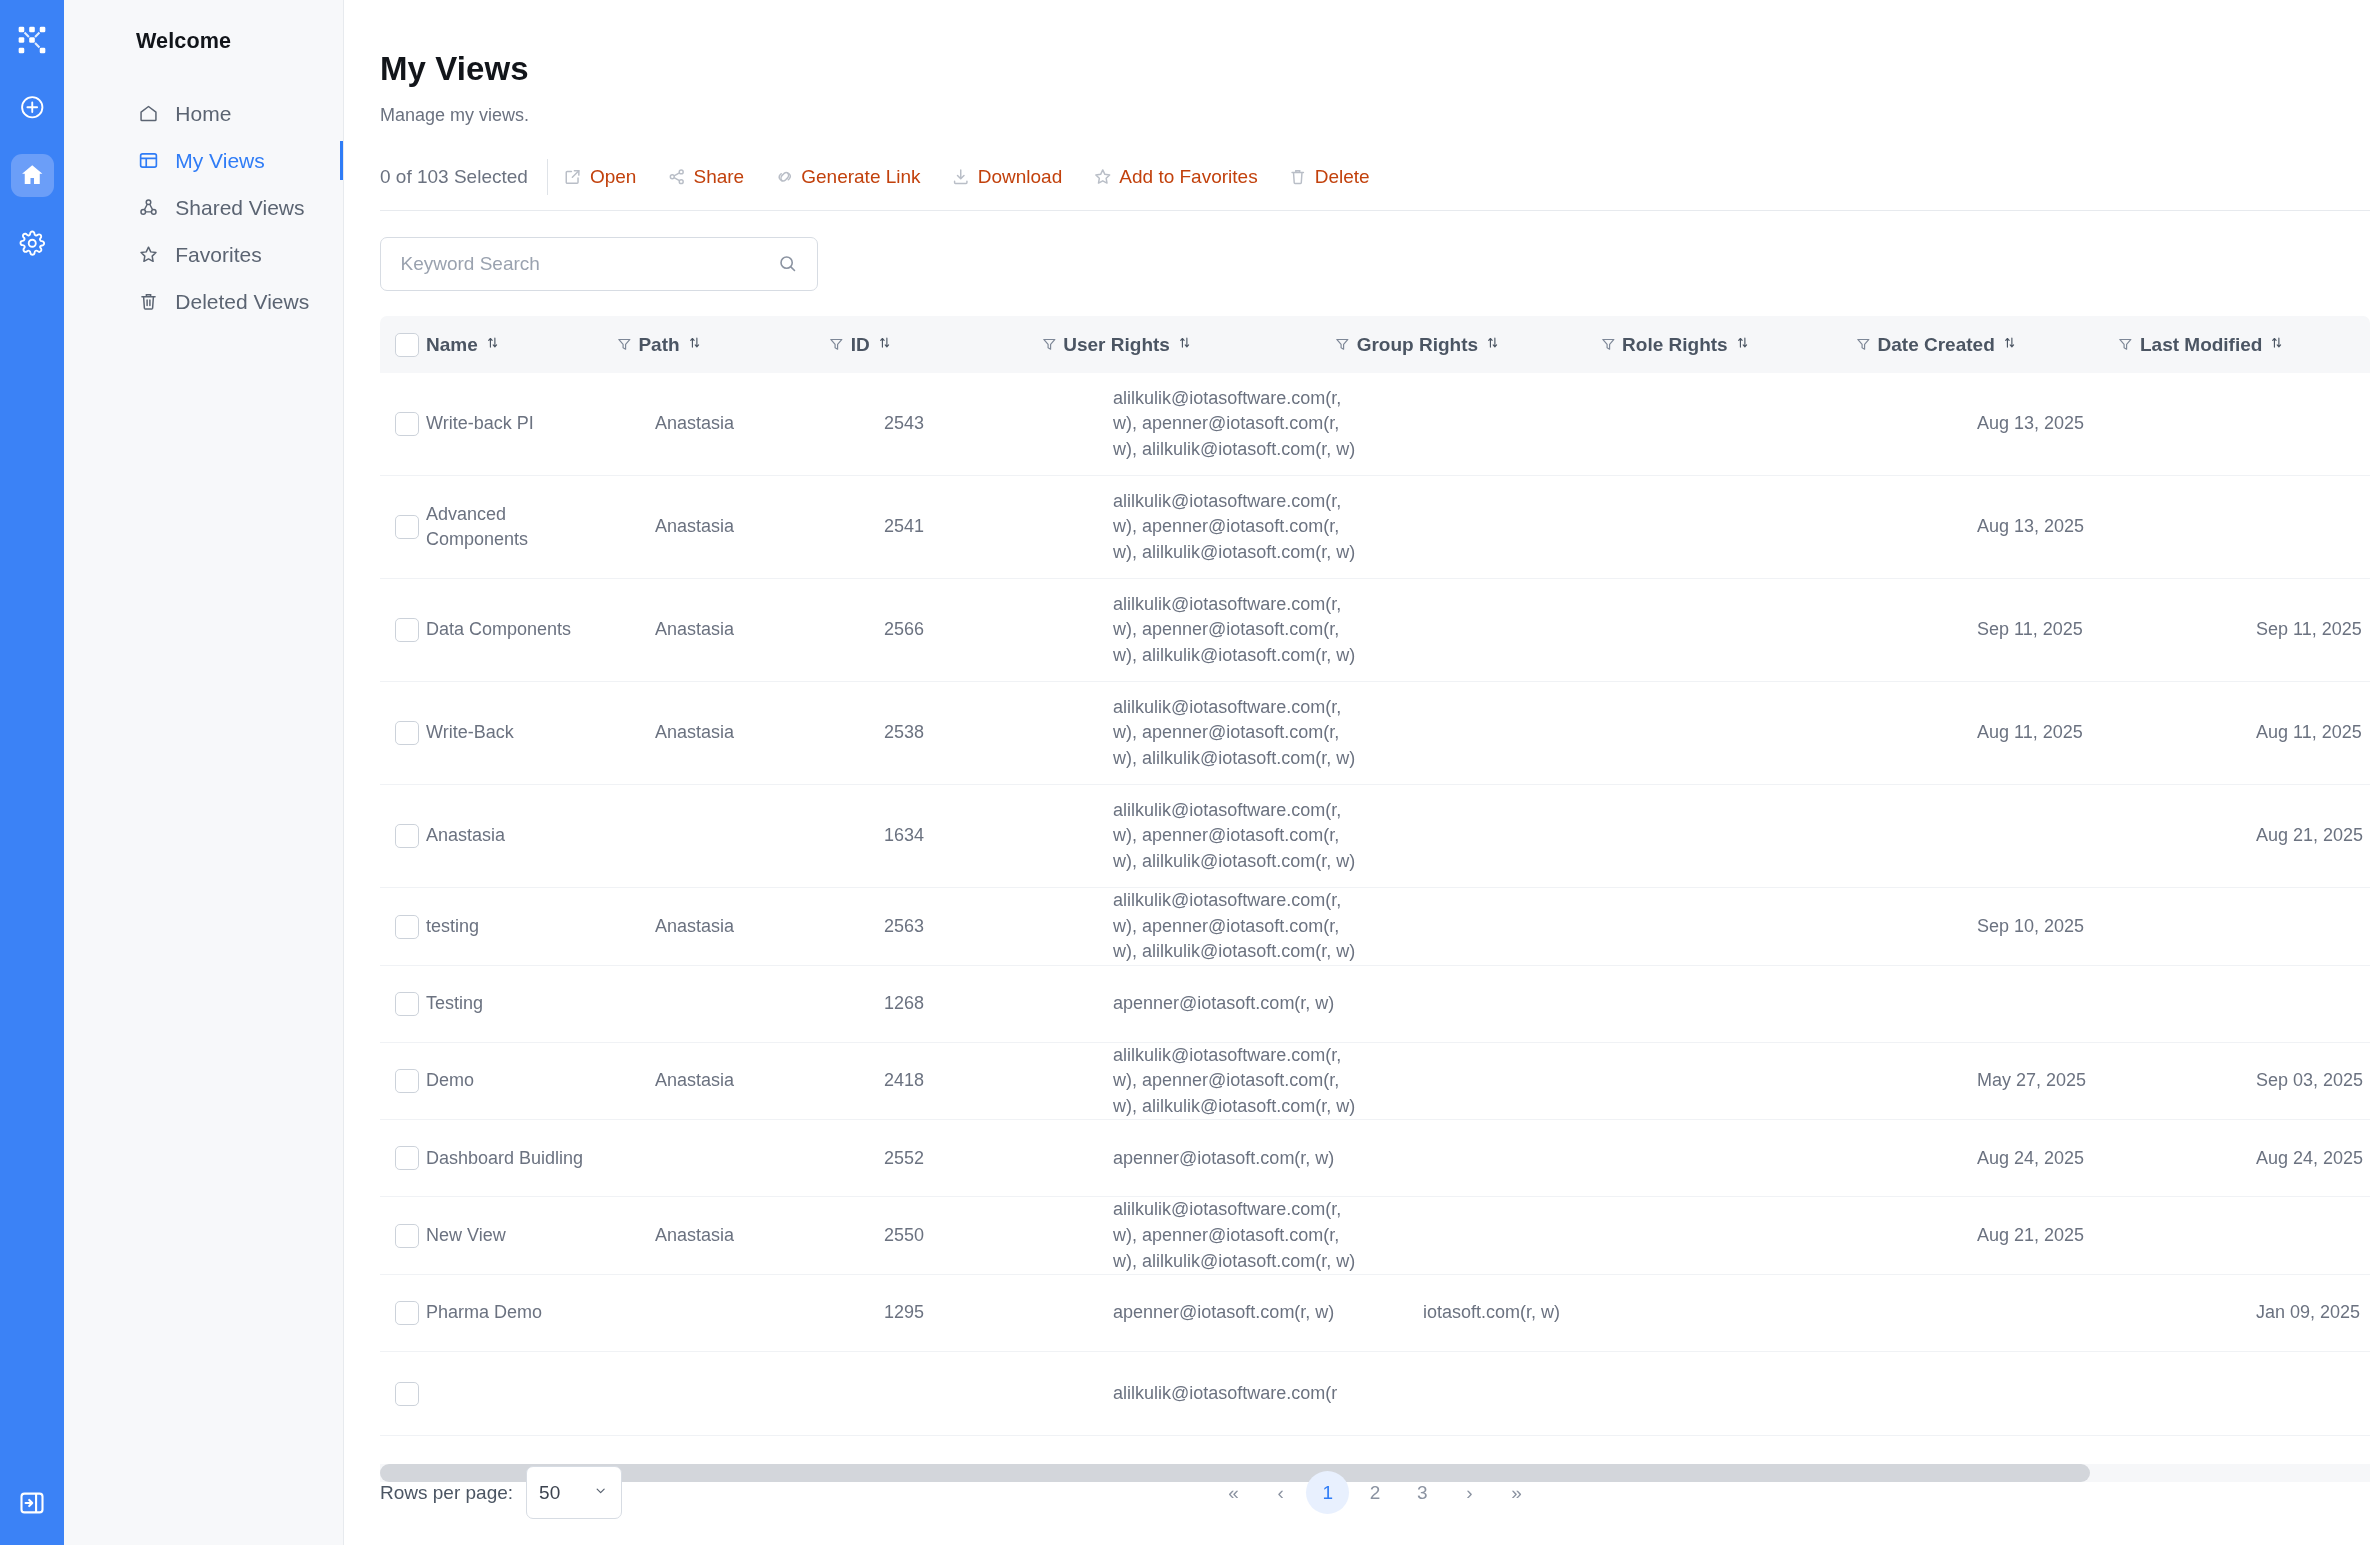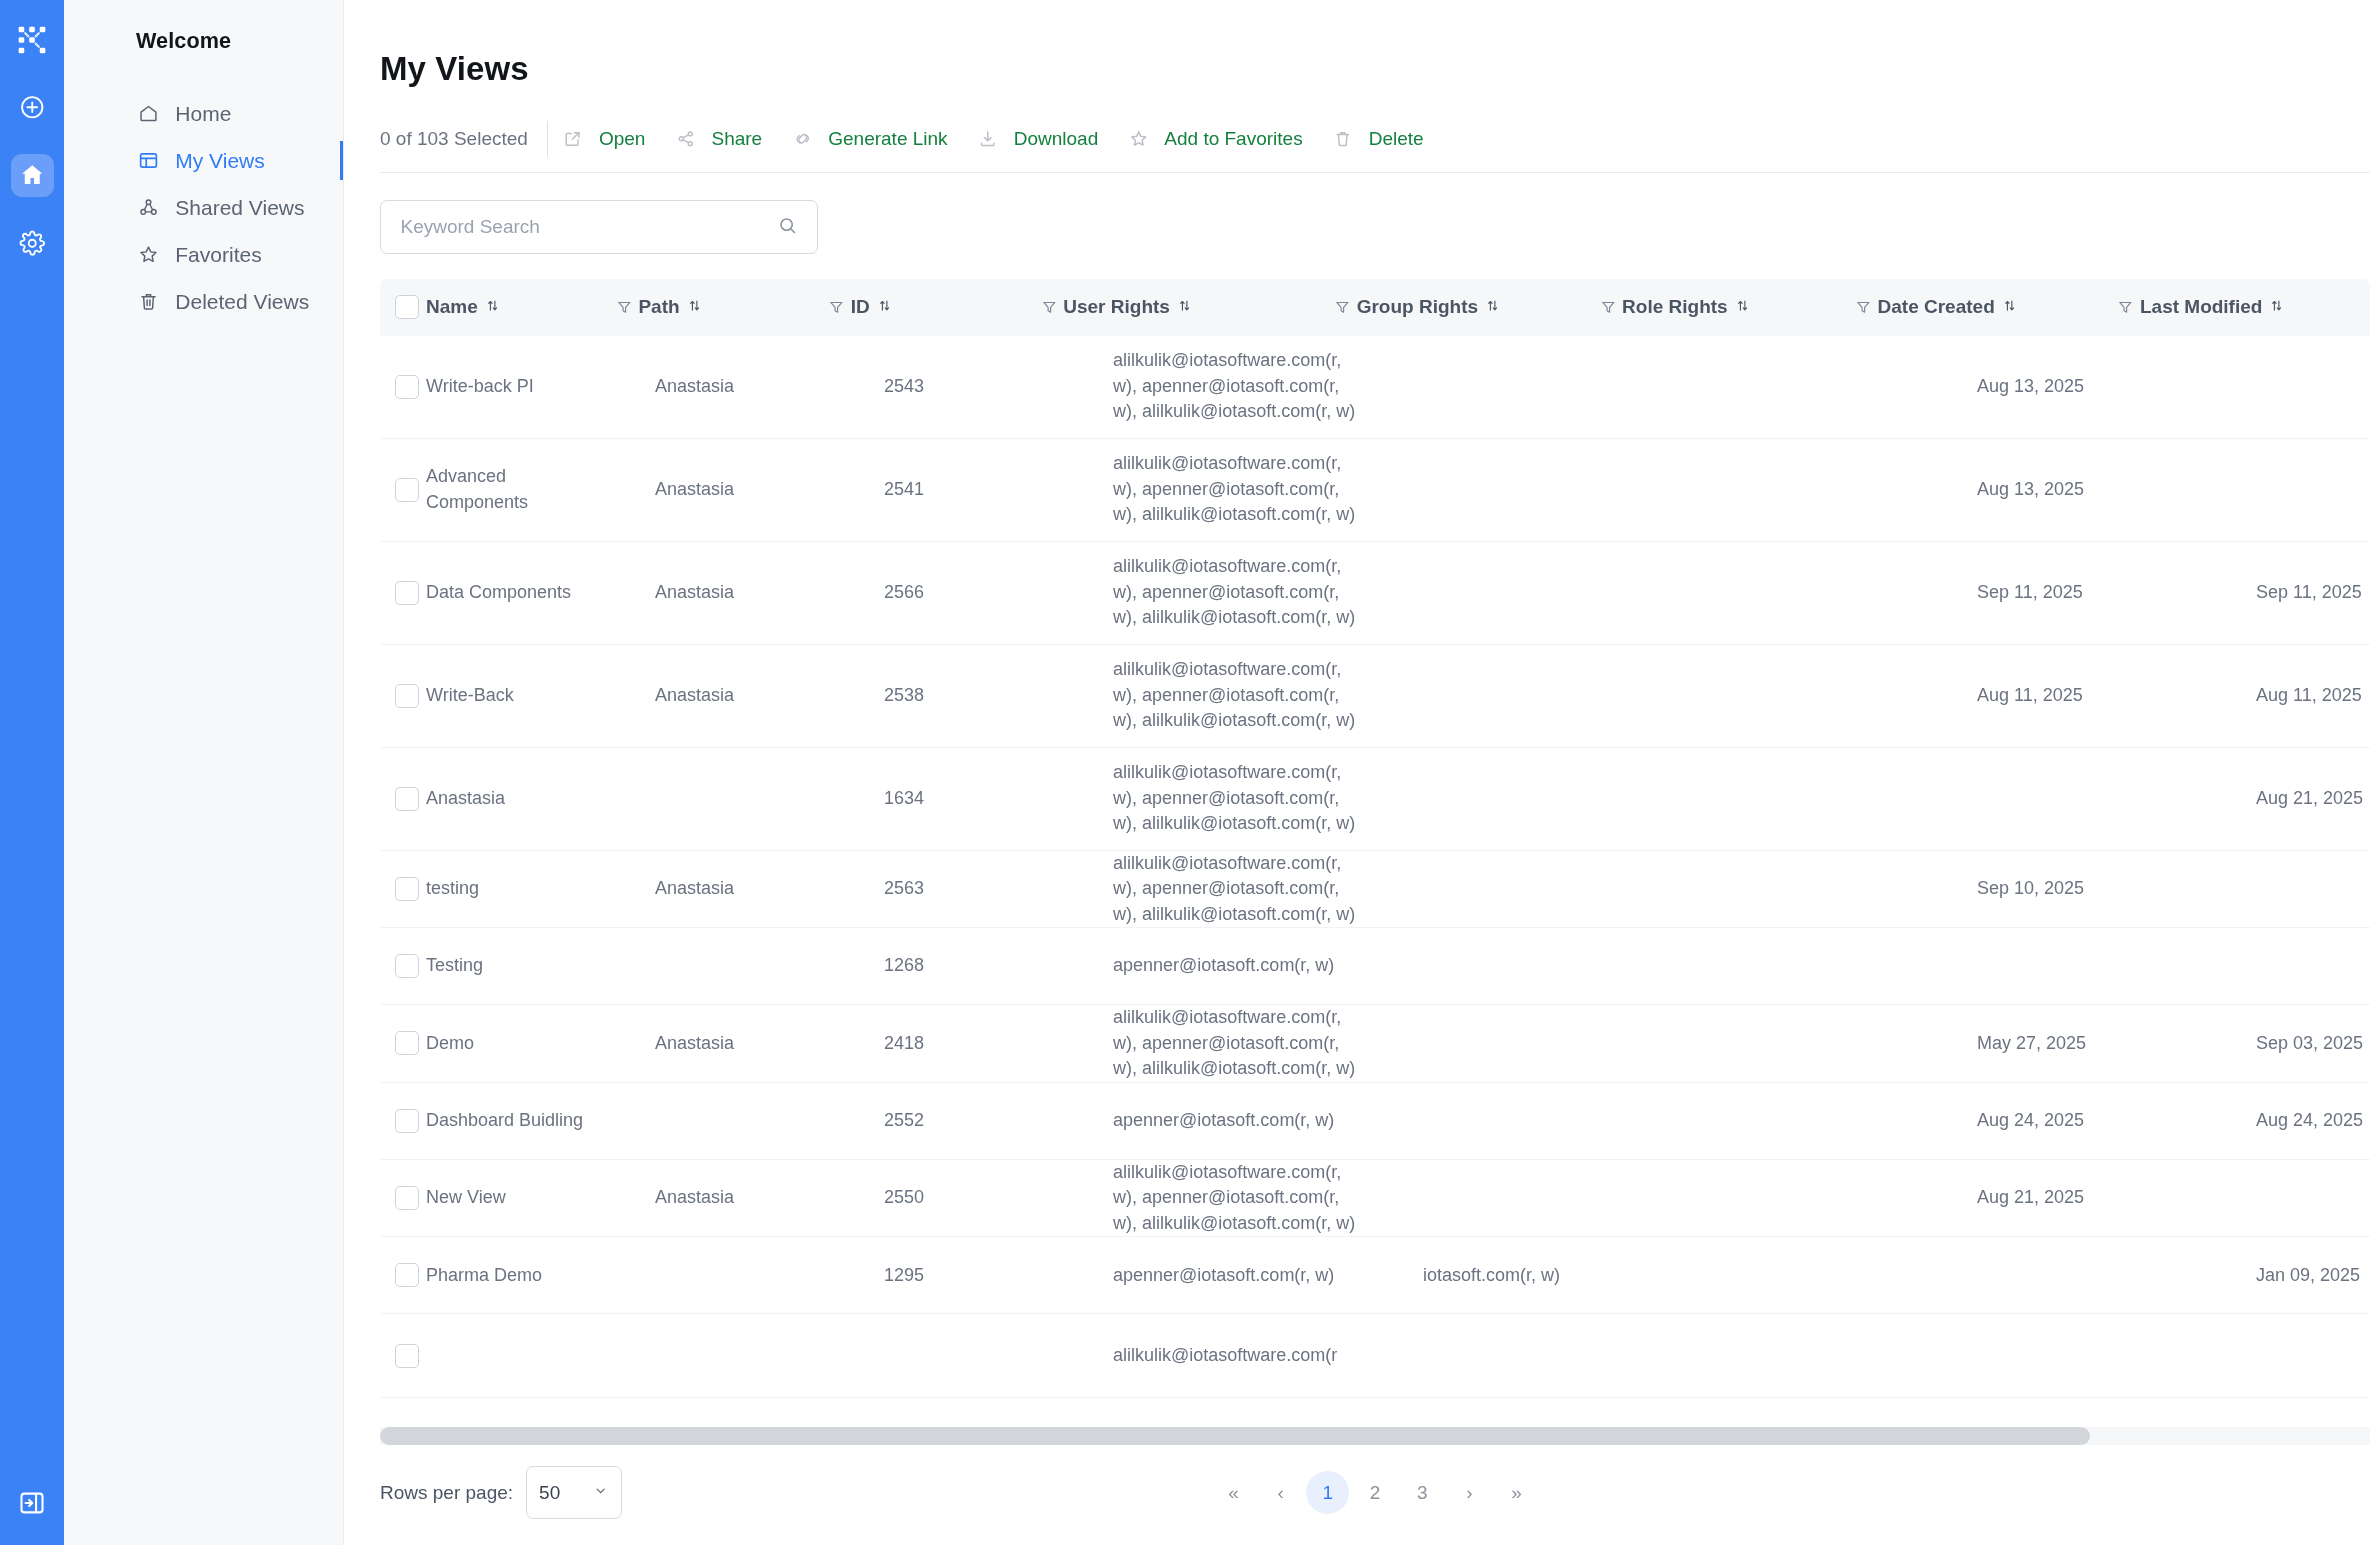--- a/index.html
+++ b/index.html
@@ -246,6 +246,7 @@
   <div class="main">
 
     <div class="page-title">My Views</div>
+    <div class="page-sub">Manage my views.</div>
 
     <div class="toolbar">
       <div class="sel-count">0 of 103 Selected</div>

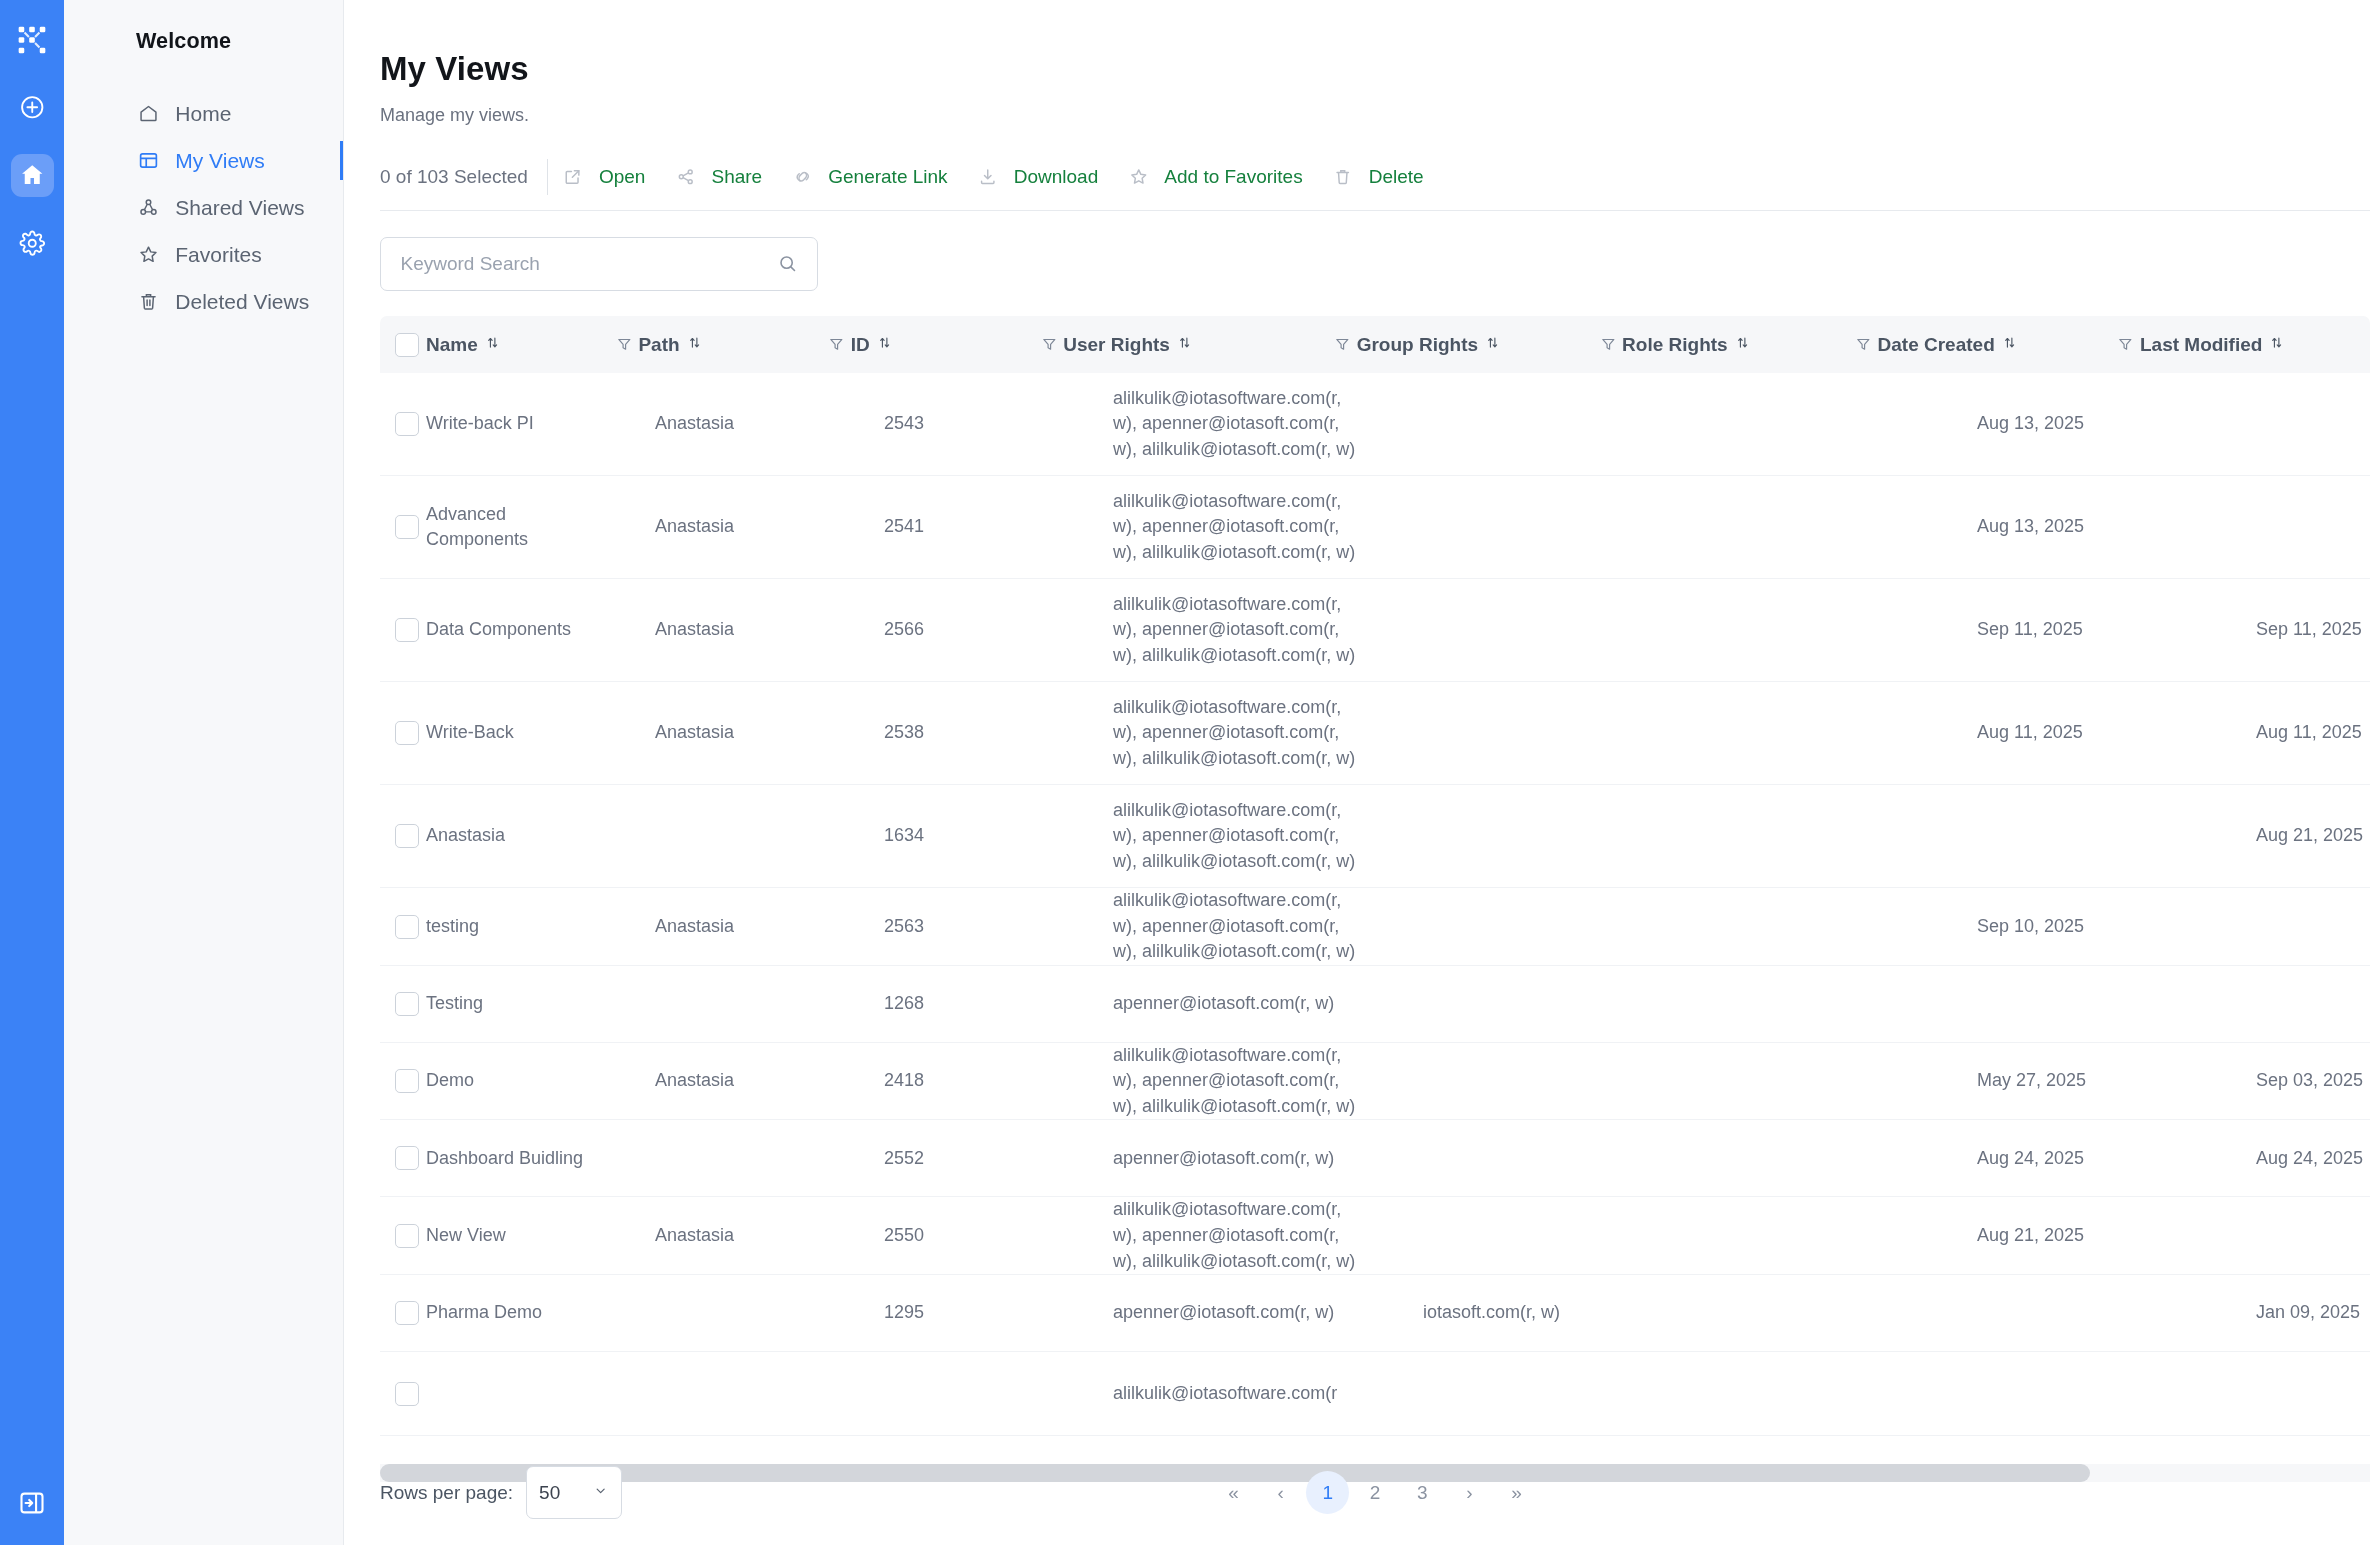--- a/index.html
+++ b/index.html
@@ -64,8 +64,8 @@
   .sel-count { font-size: 19px; color: #6b7280; padding-right: 19.5px; }
   .tb-divider { width: 0.7px; height: 36px; background: #dfe3e8; }
   .tb-btn {
-    display: flex; align-items: center; gap: 16px;
-    padding: 0 15.3px; height: 67px; color: #15803d; font-size: 19px;
+    display: flex; align-items: center; gap: 7px;
+    padding: 0 15.3px; height: 67px; color: #c2410c; font-size: 19px;
     cursor: default; white-space: nowrap;
   }
   .tb-btn svg { display: block; }

